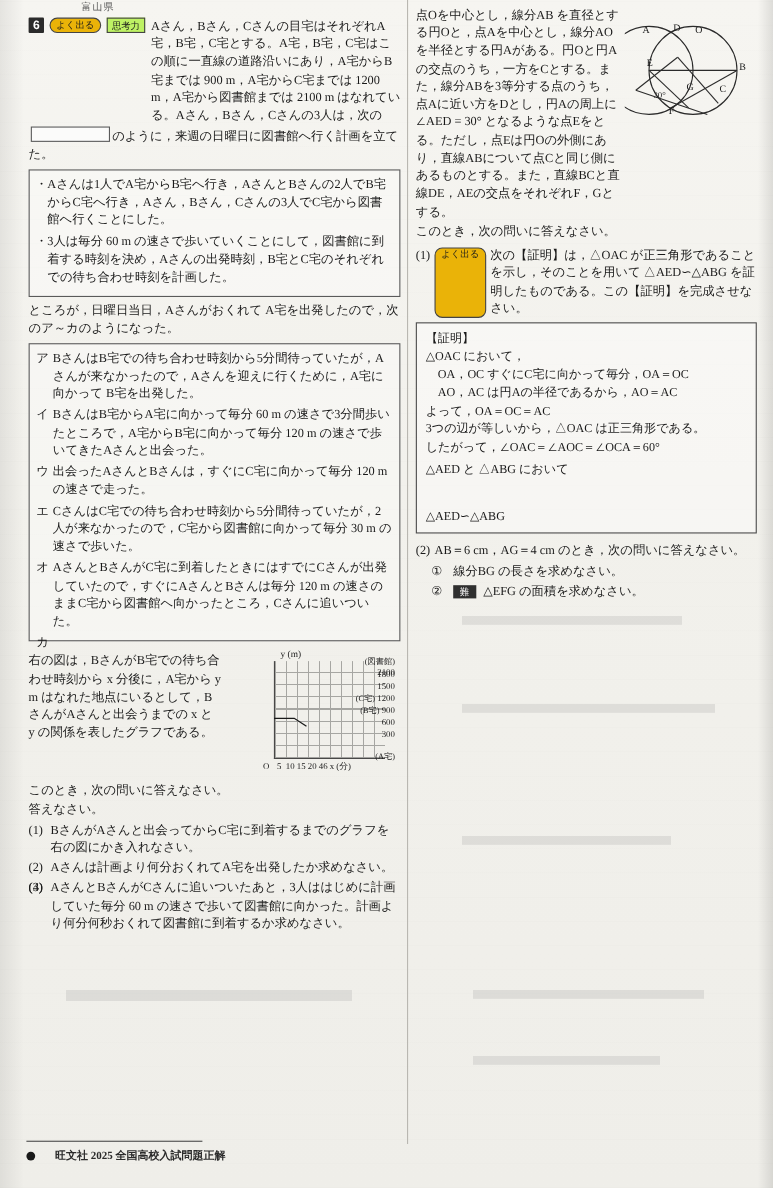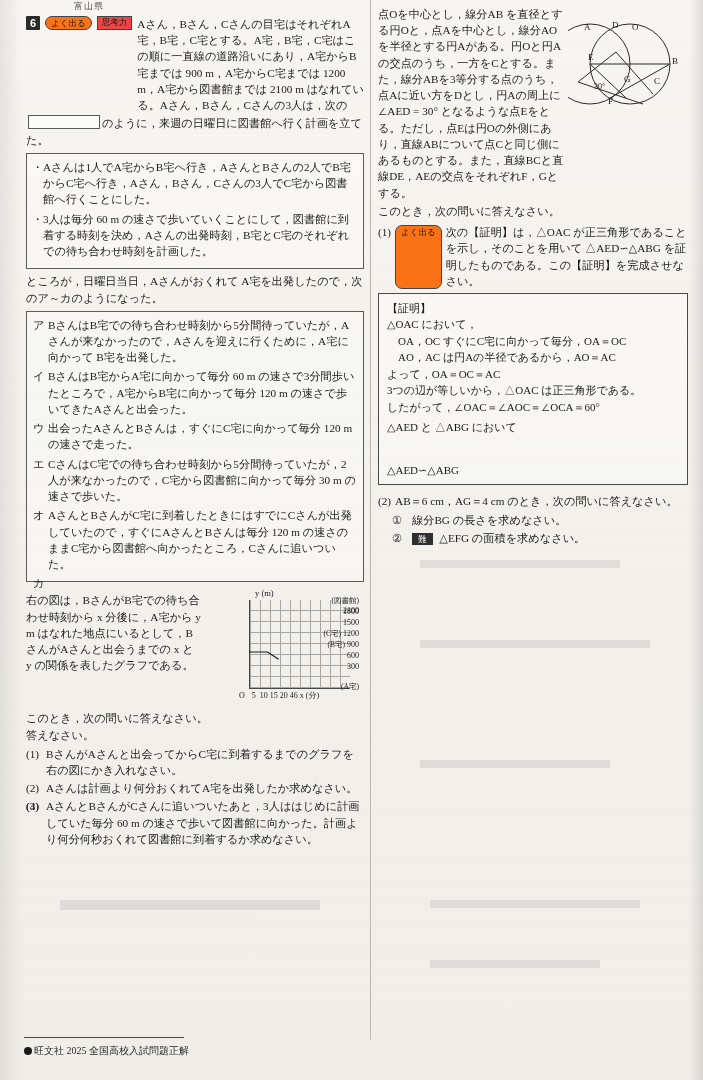--- a/index.html
+++ b/index.html
@@ -45,8 +45,8 @@
   }
   .tagA{
     display:inline-block;border:1px solid #444;border-radius:7px;
-    font-size:8.5px;padding:0 5px;line-height:12px;background:#f97316;
-    font-family:Liberation Sans, sans-serif;white-space:nowrap;
+    font-size:8.5px;padding:0 5px;line-height:12px;background:#eab308;
+    font-family:Liberation Mono, monospace;white-space:nowrap;
   }
   .tagB{
     display:inline-block;border:1px solid #444;

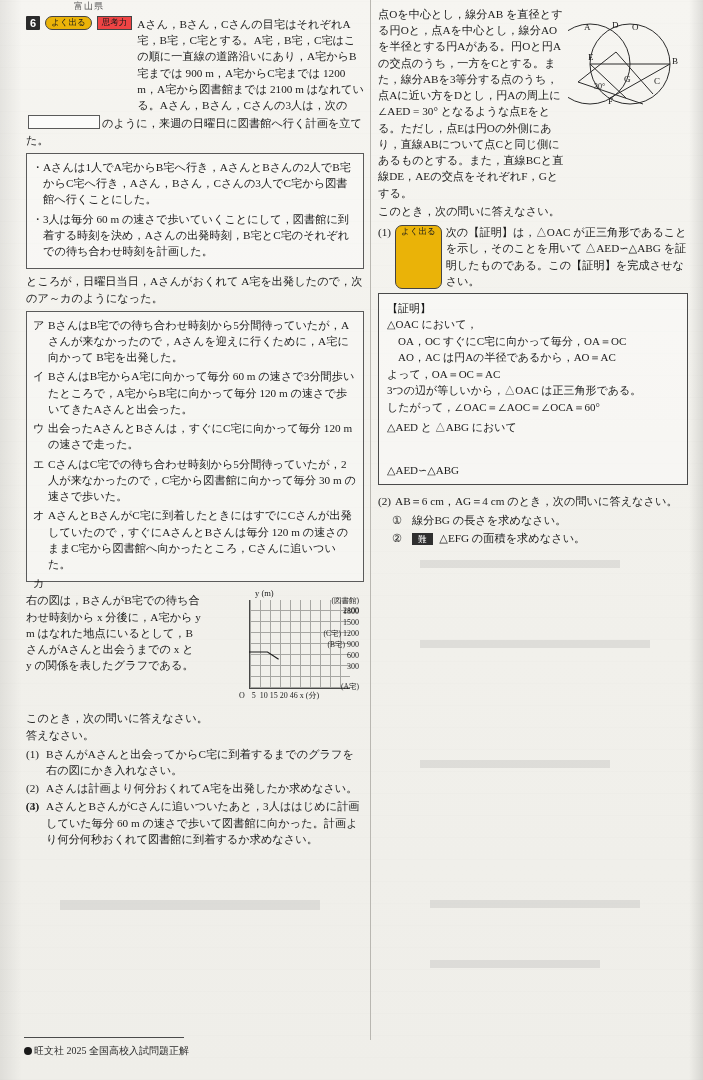--- a/index.html
+++ b/index.html
@@ -50,8 +50,8 @@
   }
   .tagB{
     display:inline-block;border:1px solid #444;
-    font-size:8.5px;padding:0 4px;line-height:12px;background:#ef4444;
-    font-family:Liberation Mono, monospace;white-space:nowrap;text-align:right;
+    font-size:8.5px;padding:0 4px;line-height:12px;background:#bef264;
+    font-family:Liberation Sans, sans-serif;white-space:nowrap;text-align:right;
   }
   .tagDark{
     display:inline-block;background:#2f2f2f;color:#fff;

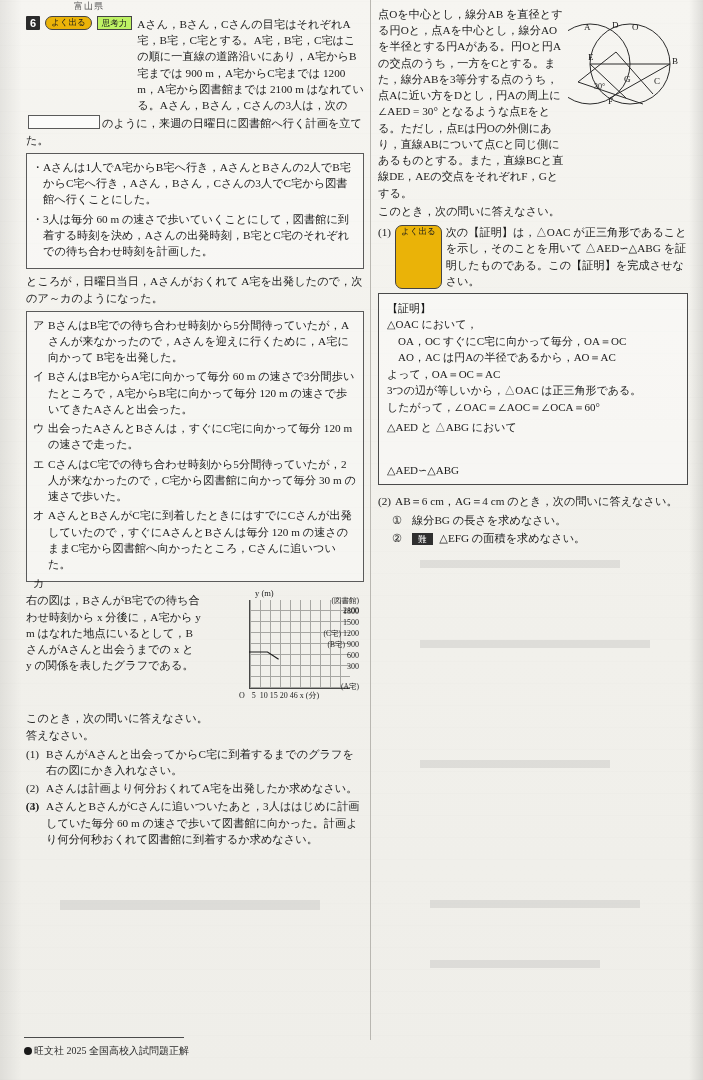--- a/index.html
+++ b/index.html
@@ -111,7 +111,7 @@
   .small-gap{height:26px;}
   .footer{
     position:absolute;left:24px;bottom:22px;font-size:10px;color:#2b2b2b;
-    display:flex;align-items:center;gap:2px;
+    display:flex;align-items:center;gap:18px;font-weight:bold;
   }
   .footdot{width:8px;height:8px;border-radius:50%;background:#1a1a1a;display:inline-block;}
   .footrule{position:absolute;left:24px;bottom:42px;width:160px;height:1px;background:#4a4a4a;}

